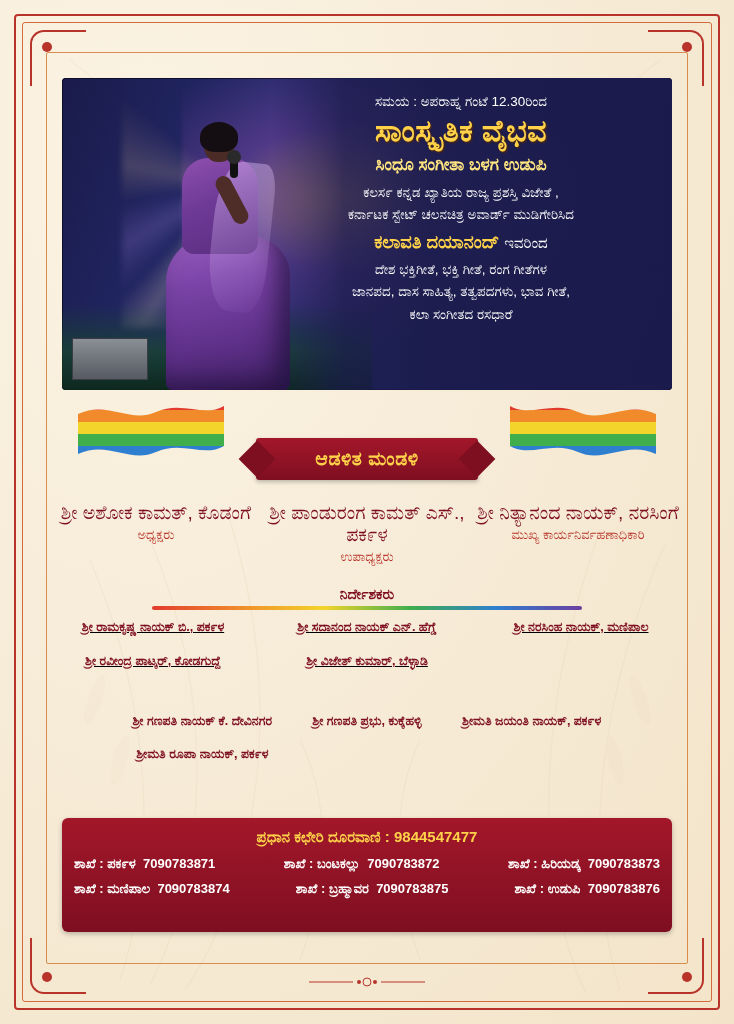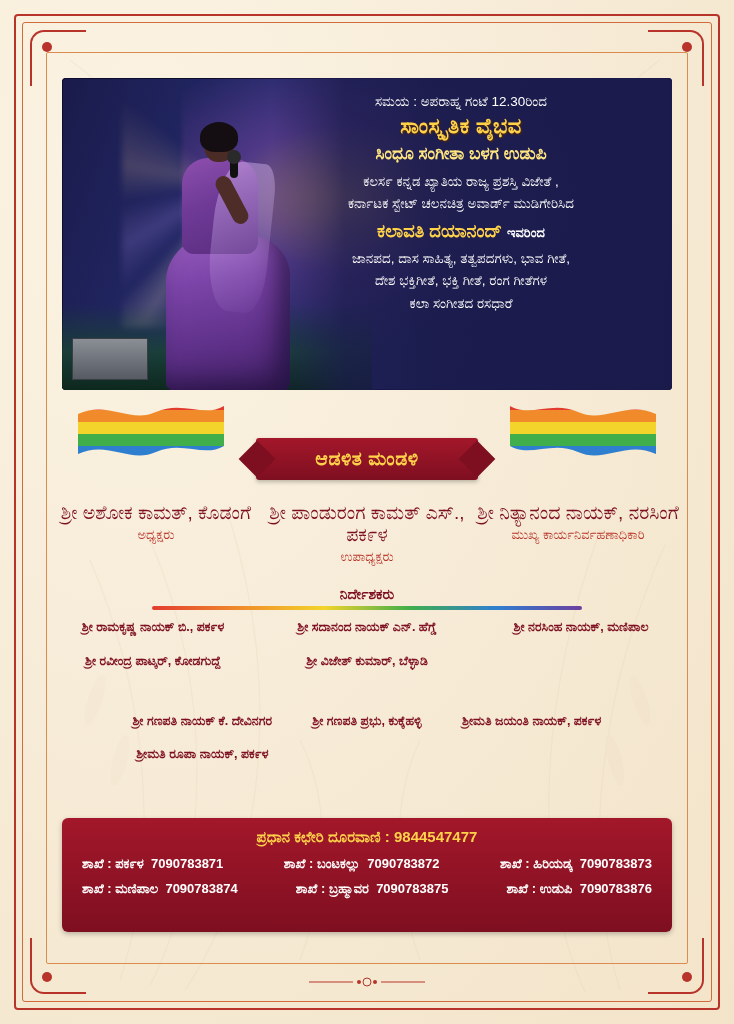--- a/index.html
+++ b/index.html
@@ -141,7 +141,7 @@
   }
   .h-time{font-size:13.5px;color:#ffffff;margin:4px 0 4px;}
   .h-title{
-    font-size:21px;font-weight:bold;color:#ffd24a;letter-spacing:.5px;margin:2px 0 6px;
+    font-size:30px;font-weight:bold;color:#ffd24a;letter-spacing:.5px;margin:2px 0 6px;
     text-shadow:1px 1px 2px #5a2d00;
   }
   .h-sub{font-size:17px;font-weight:bold;color:#ffe680;margin:2px 0 8px;}

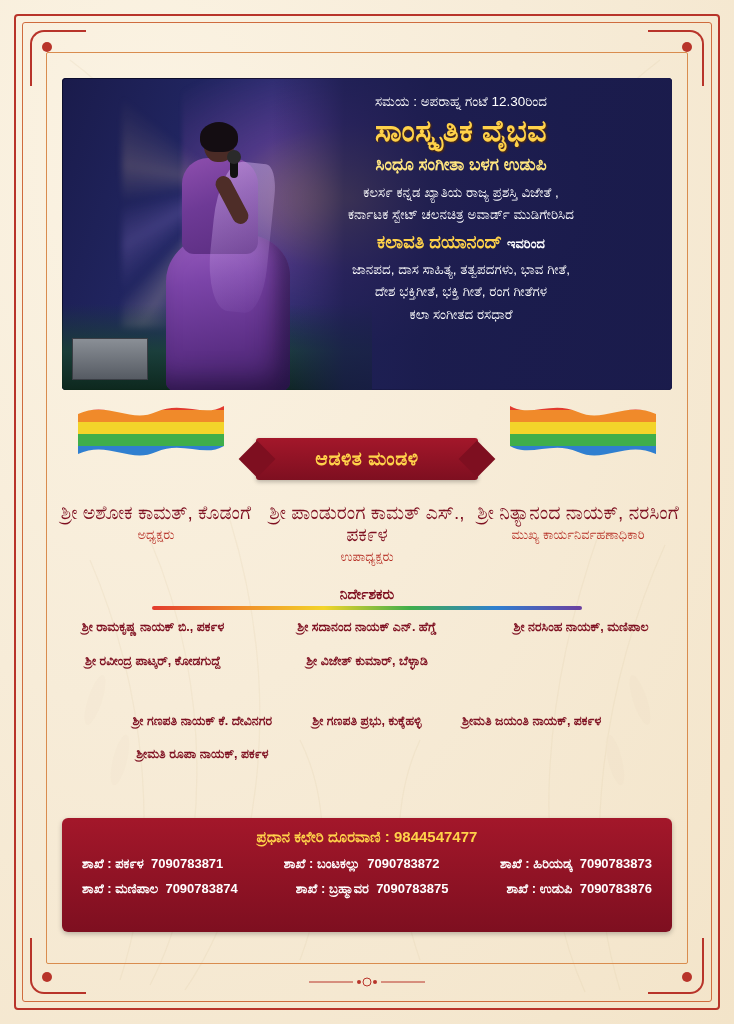--- a/index.html
+++ b/index.html
@@ -147,7 +147,7 @@
   .h-sub{font-size:17px;font-weight:bold;color:#ffe680;margin:2px 0 8px;}
   .h-line{font-size:13.5px;color:#ffffff;line-height:1.55;margin:1px 0;}
   .h-name{font-size:18px;font-weight:bold;color:#ffd24a;margin:6px 0 6px;}
-  .h-name .small{font-size:13px;color:#ffffff;font-weight:bold;}
+  .h-name .small{font-size:15px;color:#ffffff;font-weight:normal;}
   .h-genre{font-size:13.5px;color:#ffffff;line-height:1.6;margin:1px 0;}
 
   

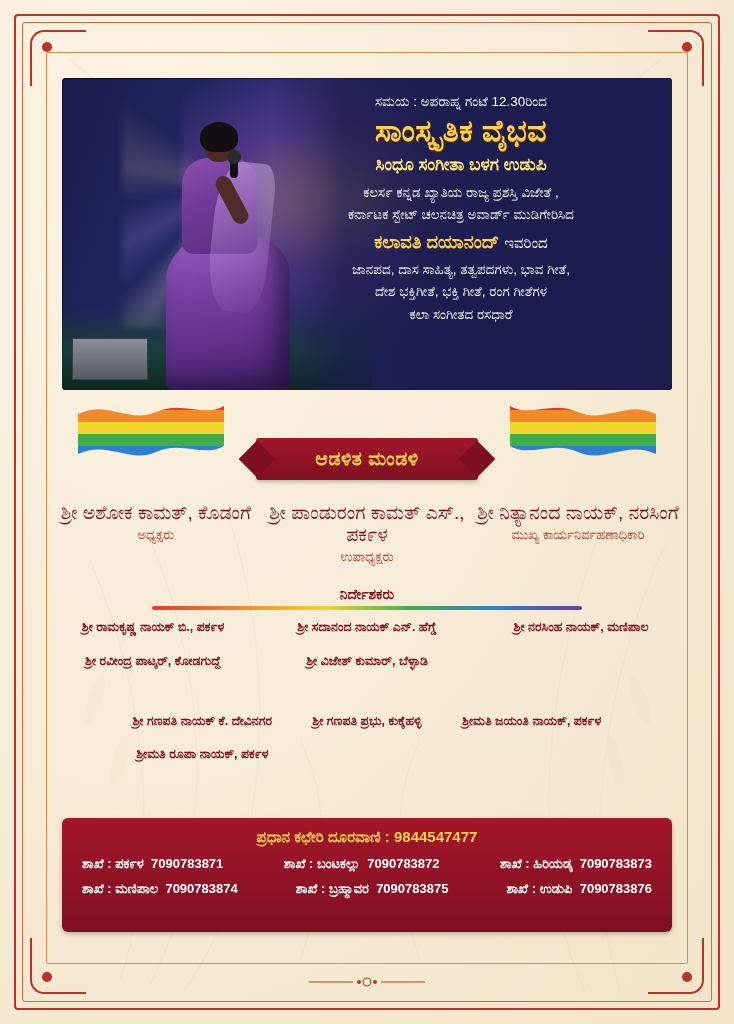--- a/index.html
+++ b/index.html
@@ -291,8 +291,8 @@
         <span>ಕಲಾವತಿ ದಯಾನಂದ್</span>
         <span class="small">ಇವರಿಂದ</span>
       </div>
+      <div class="h-genre">ದೇಶ ಭಕ್ತಿಗೀತೆ, ಭಕ್ತಿ ಗೀತೆ, ರಂಗ ಗೀತೆಗಳ</div>
       <div class="h-genre">ಜಾನಪದ, ದಾಸ ಸಾಹಿತ್ಯ, ತತ್ವಪದಗಳು, ಭಾವ ಗೀತೆ,</div>
-      <div class="h-genre">ದೇಶ ಭಕ್ತಿಗೀತೆ, ಭಕ್ತಿ ಗೀತೆ, ರಂಗ ಗೀತೆಗಳ</div>
       <div class="h-genre">ಕಲಾ ಸಂಗೀತದ ರಸಧಾರೆ</div>
     </div>
   </div>

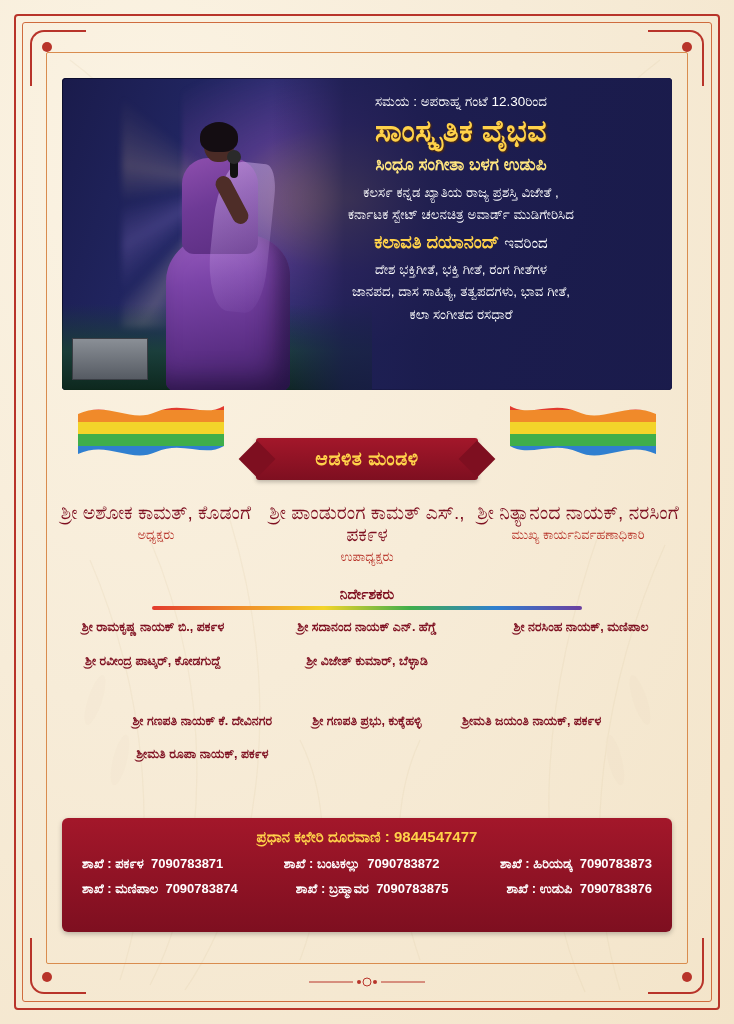--- a/index.html
+++ b/index.html
@@ -351,7 +351,7 @@
   <div class="sec-title" style="top:586px;">ನಿರ್ದೇಶಕರು</div>
   <div class="rainbow-rule" style="top:606px;"></div>
 
-  <div class="dir-grid" style="top:620px;">
+  <div class="dir-grid" style="top:620px;text-decoration:underline;">
     <div class="nm">ಶ್ರೀ ರಾಮಕೃಷ್ಣ ನಾಯಕ್ ಬಿ., ಪಕ೯ಳ</div>
     <div class="nm">ಶ್ರೀ ಸದಾನಂದ ನಾಯಕ್ ಎನ್. ಹೆಗ್ಡೆ</div>
     <div class="nm">ಶ್ರೀ ನರಸಿಂಹ ನಾಯಕ್, ಮಣಿಪಾಲ</div>

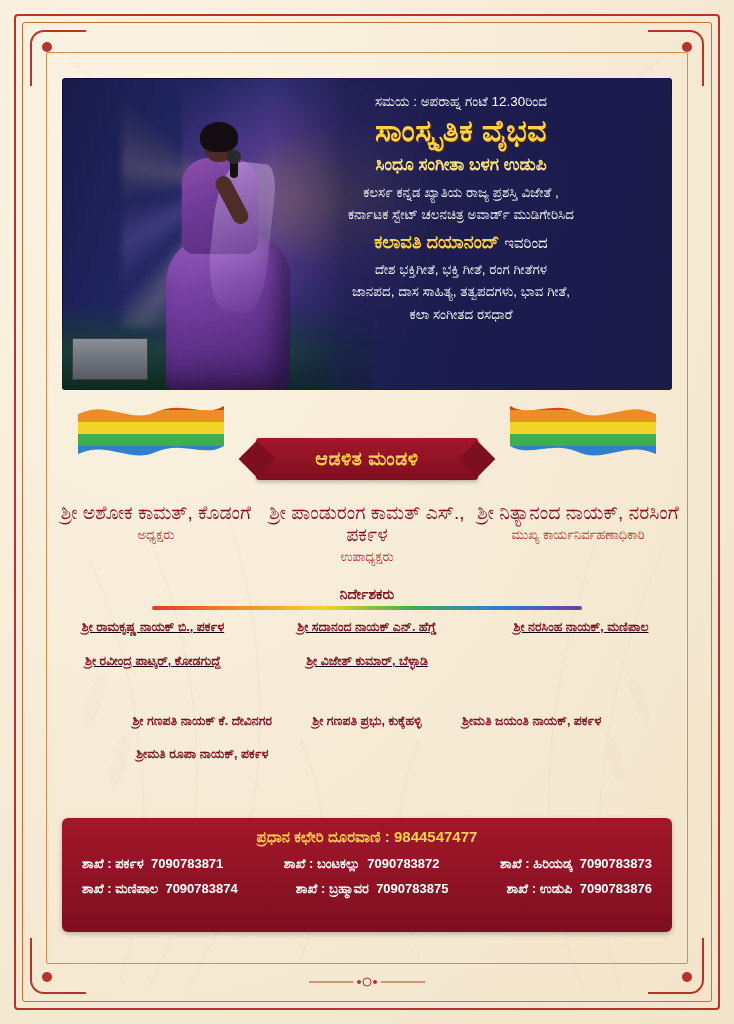--- a/index.html
+++ b/index.html
@@ -215,7 +215,7 @@
   }
   .contact .row{
     display:flex;justify-content:space-between;
-    padding:0 20px;margin-bottom:9px;
+    padding:0 12px;margin-bottom:9px;
   }
   .contact .cell{color:#ffffff;font-size:13px;font-weight:bold;white-space:nowrap;}
   .contact .cell .num{color:#ffffff;}

